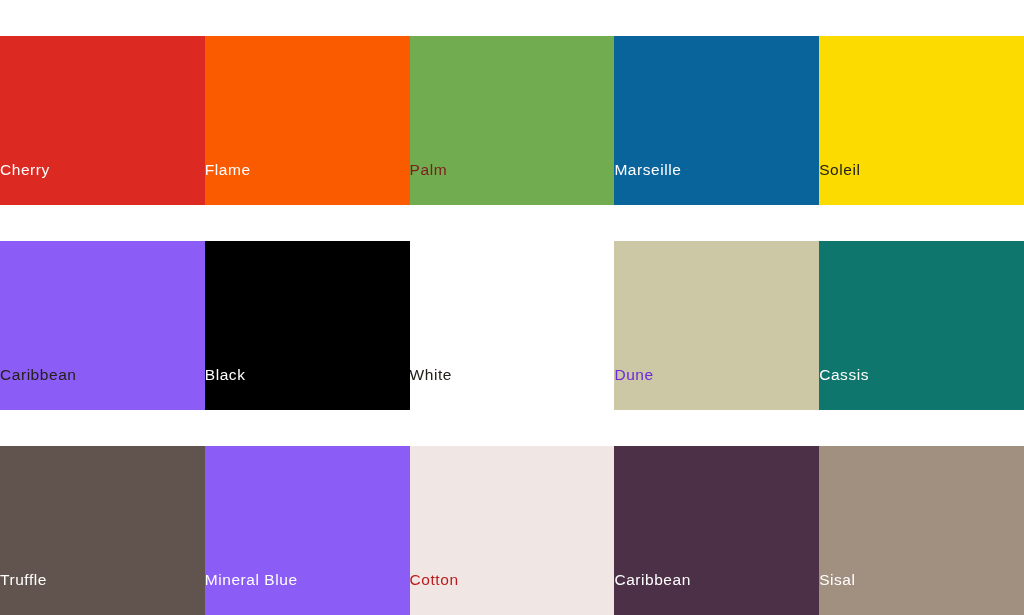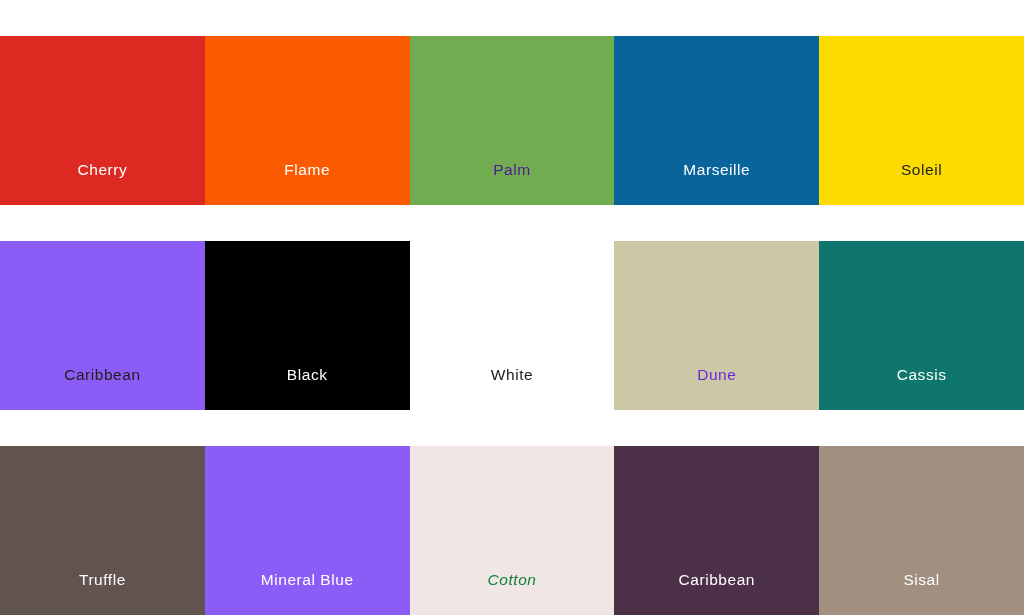--- a/index.html
+++ b/index.html
@@ -29,7 +29,6 @@
     position: relative;
     display: flex;
     align-items: flex-end;
-    justify-content: center;
     box-sizing: border-box;
     padding-bottom: 28px;
     overflow: hidden;

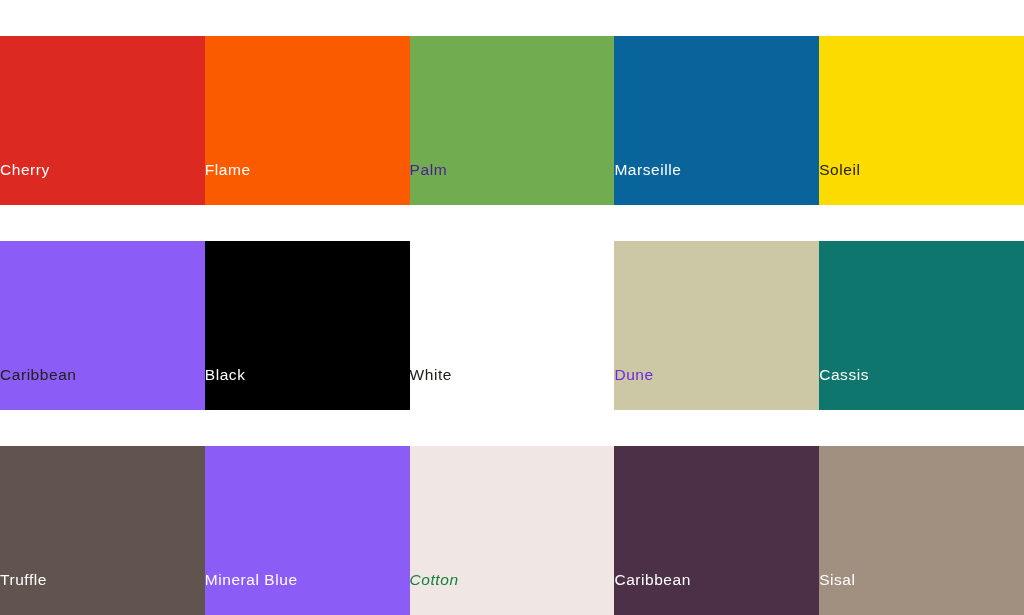--- a/index.html
+++ b/index.html
@@ -57,7 +57,7 @@
       <span class="swatch-label" style="color: rgb(255, 255, 255);">Flame</span>
     </div>
     <div class="swatch" style="background-color: rgb(114, 172, 80);">
-      <span class="swatch-label" style="color: #4c1d95;">Palm</span>
+      <span class="swatch-label" style="color: #7f1d1d;">Palm</span>
     </div>
     <div class="swatch" style="background-color: rgb(10, 100, 156);">
       <span class="swatch-label" style="color: rgb(255, 255, 255);">Marseille</span>

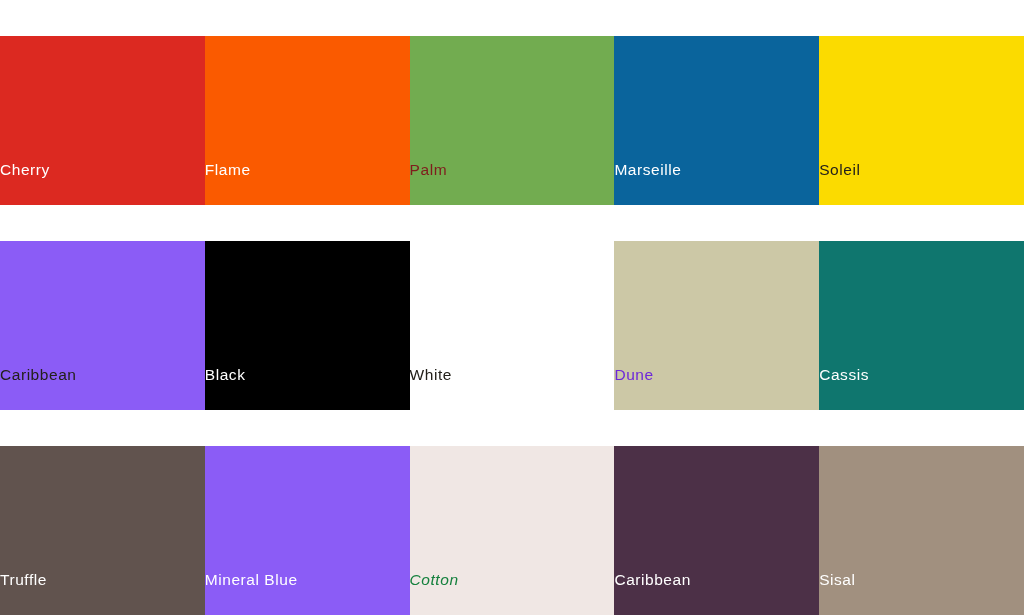--- a/index.html
+++ b/index.html
@@ -87,7 +87,7 @@
       <span class="swatch-label" style="color: rgb(255, 255, 255);">Mineral Blue</span>
     </div>
     <div class="swatch" style="background-color: rgb(240, 231, 228);">
-      <span class="swatch-label" style="color: #15803d; font-style: italic;">Cotton</span>
+      <span class="swatch-label" style="color: #b91c1c;">Cotton</span>
     </div>
     <div class="swatch" style="background-color: rgb(76, 48, 71);">
       <span class="swatch-label" style="color: rgb(255, 255, 255);">Caribbean</span>

